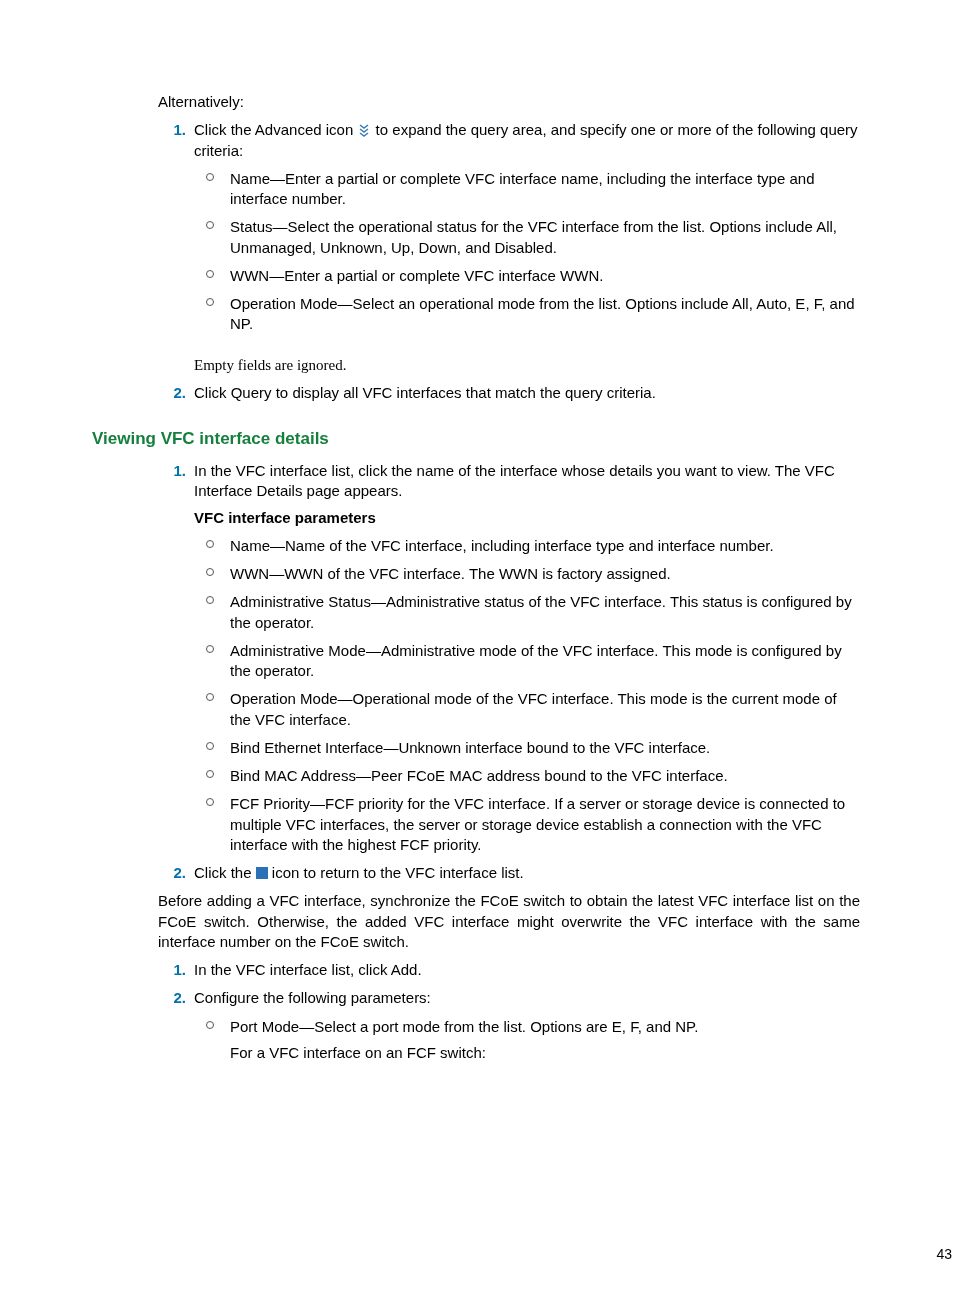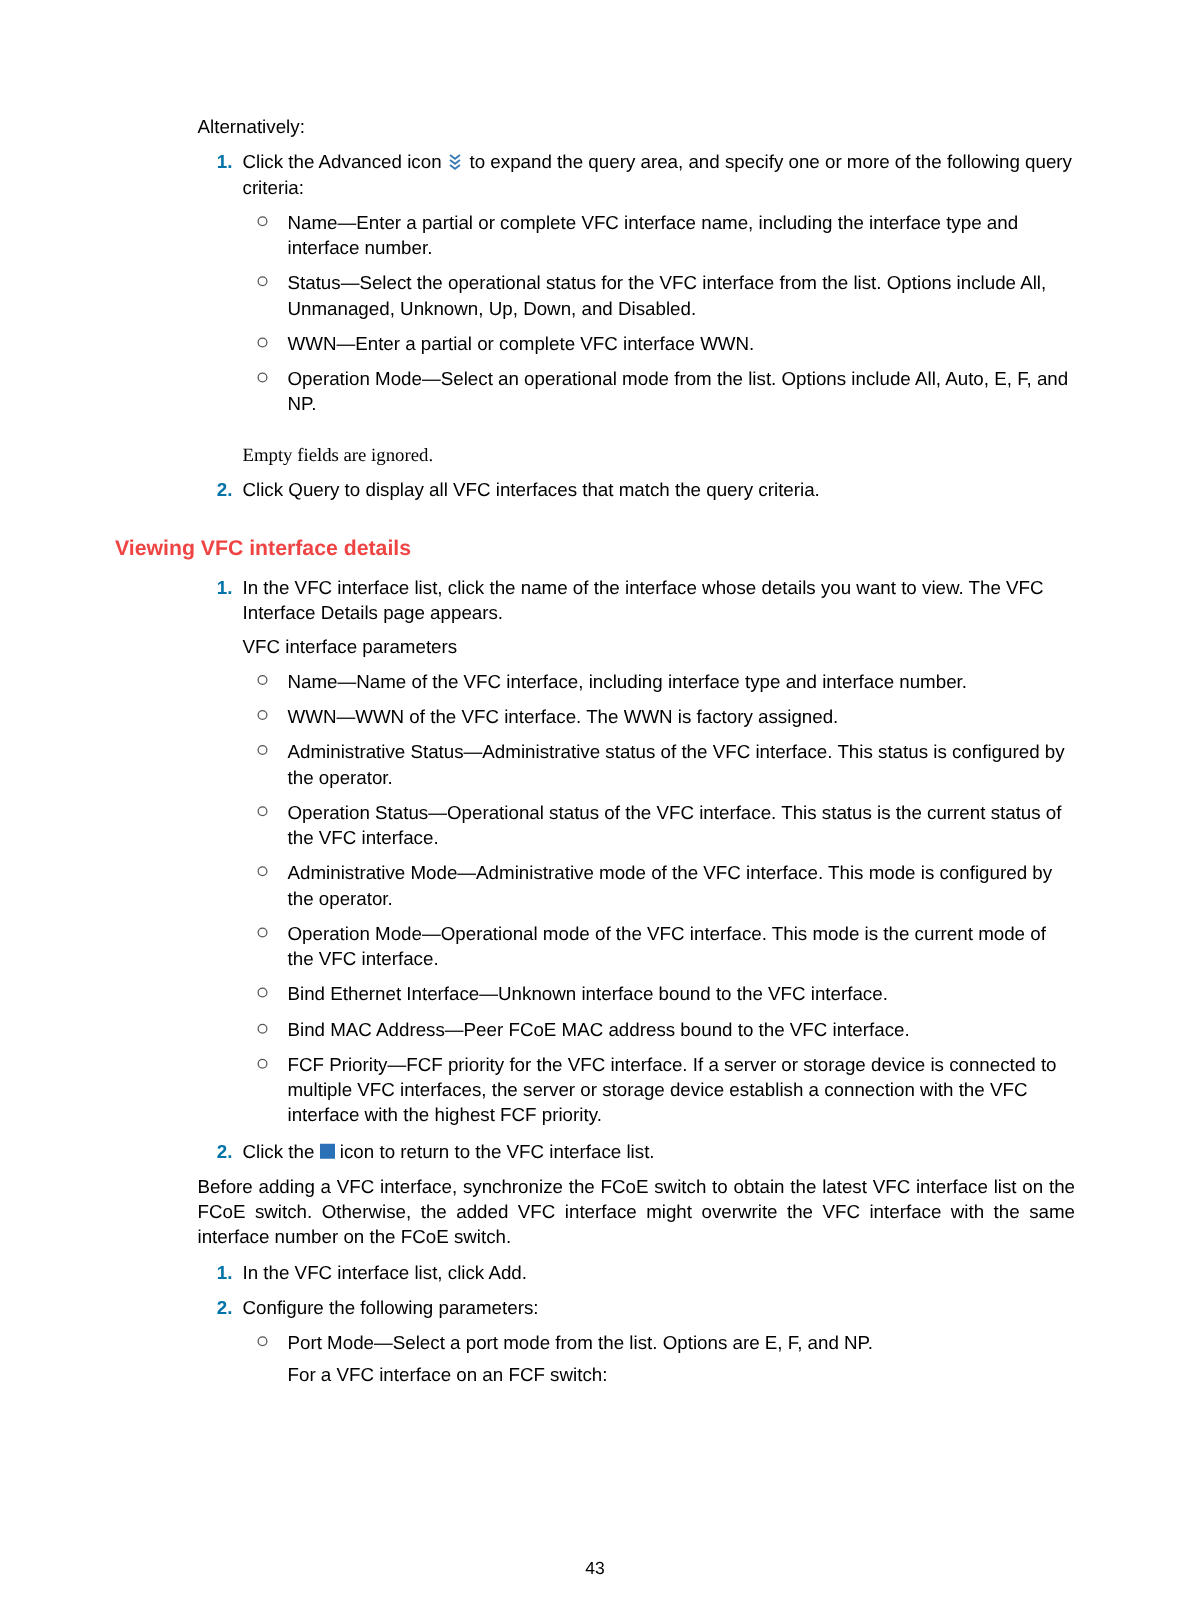--- a/index.html
+++ b/index.html
@@ -74,7 +74,7 @@
   }
   .bold { font-weight: normal; }
   h3.sec {
-    color: #ef4444;
+    color: #15803d;
     font-weight: bold;
     font-size: 17px;
     margin: 26px 0 12px 0;

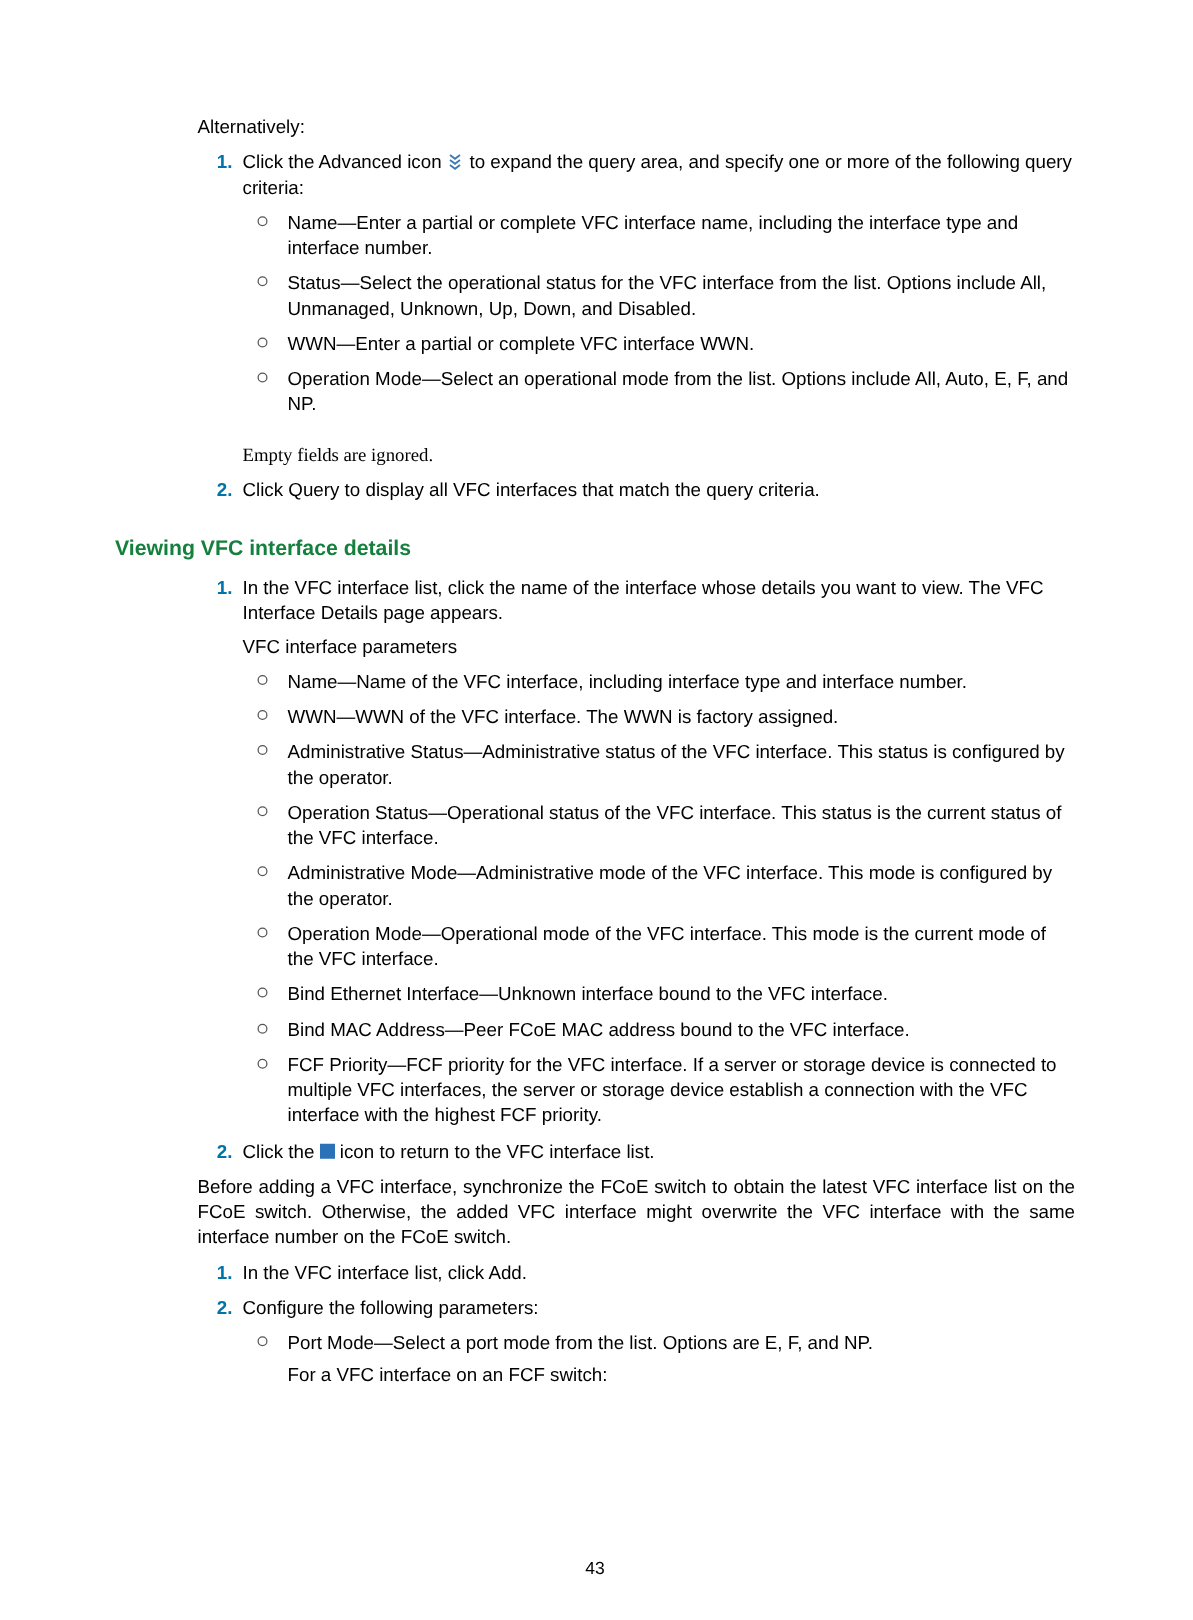--- a/index.html
+++ b/index.html
@@ -102,7 +102,7 @@
     font-size: 14px;
   }
   .subheading {
-    font-weight: normal;
+    font-weight: bold;
     margin: 6px 0 8px 0;
   }
 </style>

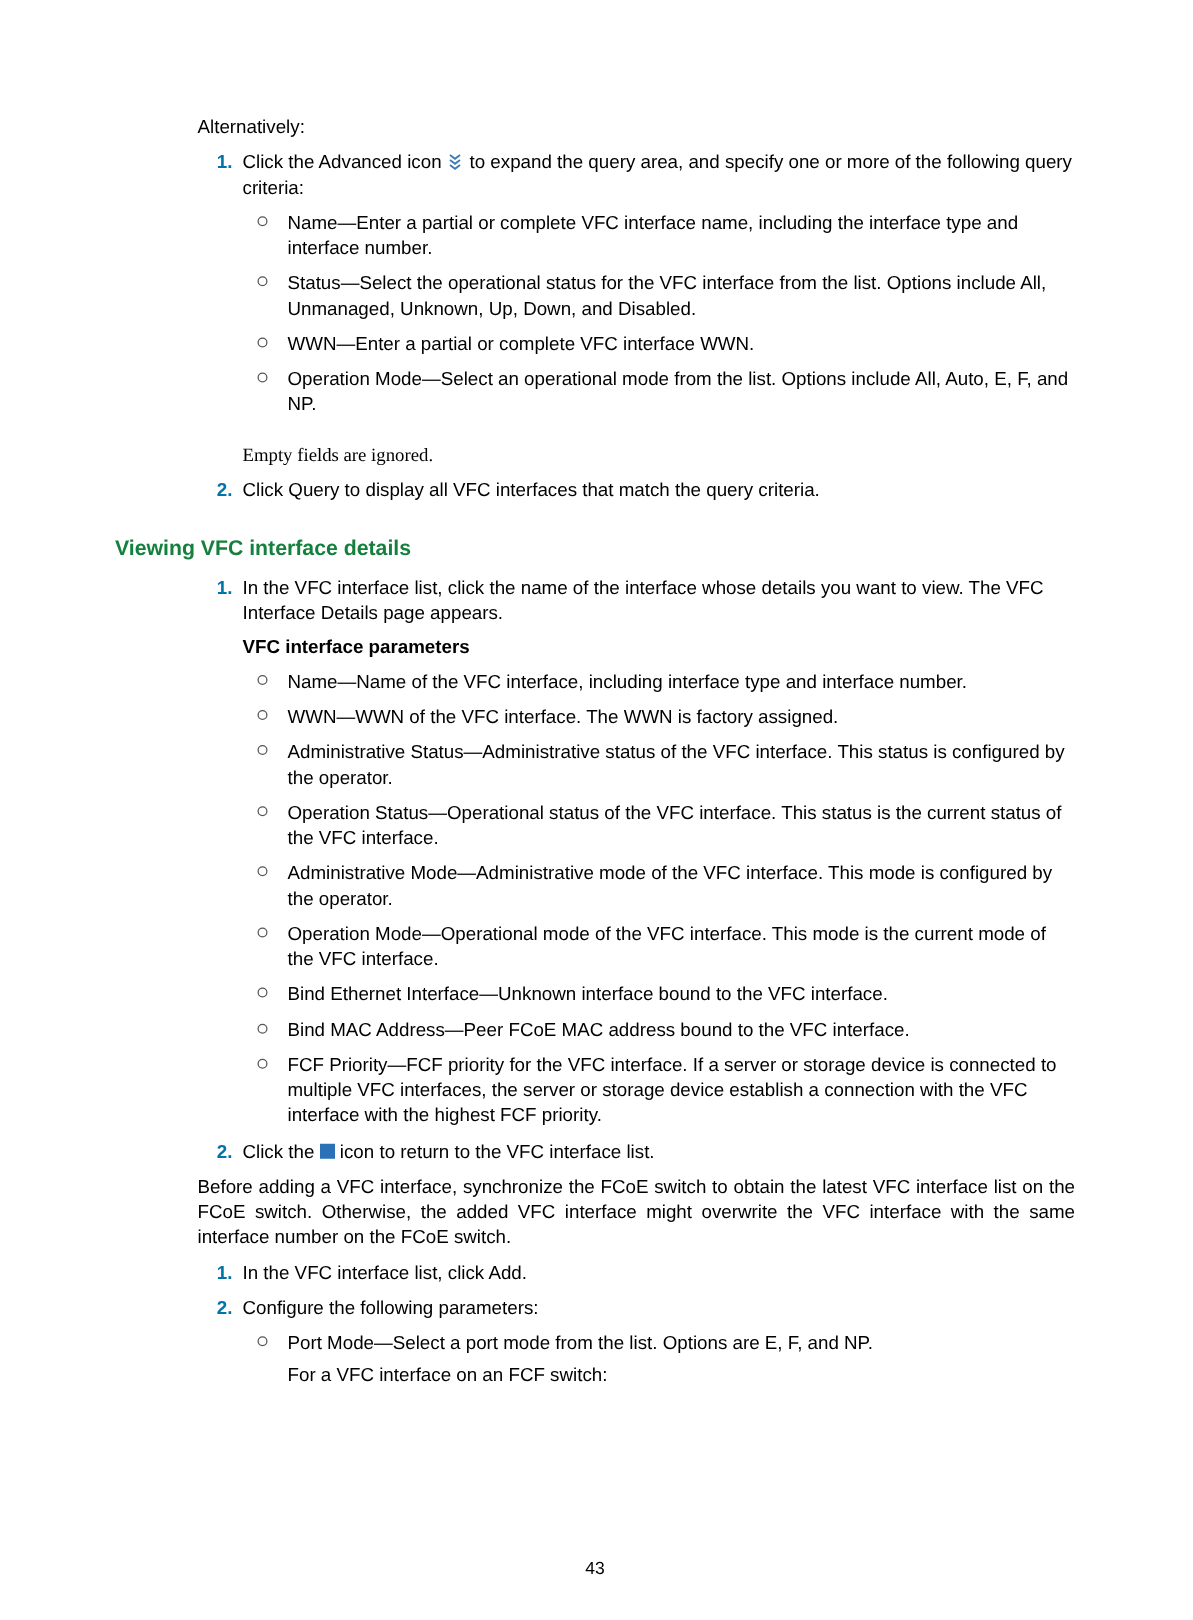--- a/index.html
+++ b/index.html
@@ -155,7 +155,6 @@
       <li><span class="bullet"></span><span class="bold">Name</span><span>—Name of the VFC interface, including interface type and interface number.</span></li>
       <li><span class="bullet"></span><span class="bold">WWN</span><span>—WWN of the VFC interface. The WWN is factory assigned.</span></li>
       <li><span class="bullet"></span><span class="bold">Administrative Status</span><span>—Administrative status of the VFC interface. This status is configured by the operator.</span></li>
-      <li><span class="bullet"></span><span class="bold">Operation Status</span><span>—Operational status of the VFC interface. This status is the current status of the VFC interface.</span></li>
       <li><span class="bullet"></span><span class="bold">Administrative Mode</span><span>—Administrative mode of the VFC interface. This mode is configured by the operator.</span></li>
       <li><span class="bullet"></span><span class="bold">Operation Mode</span><span>—Operational mode of the VFC interface. This mode is the current mode of the VFC interface.</span></li>
       <li><span class="bullet"></span><span class="bold">Bind Ethernet Interface</span><span>—Unknown interface bound to the VFC interface.</span></li>

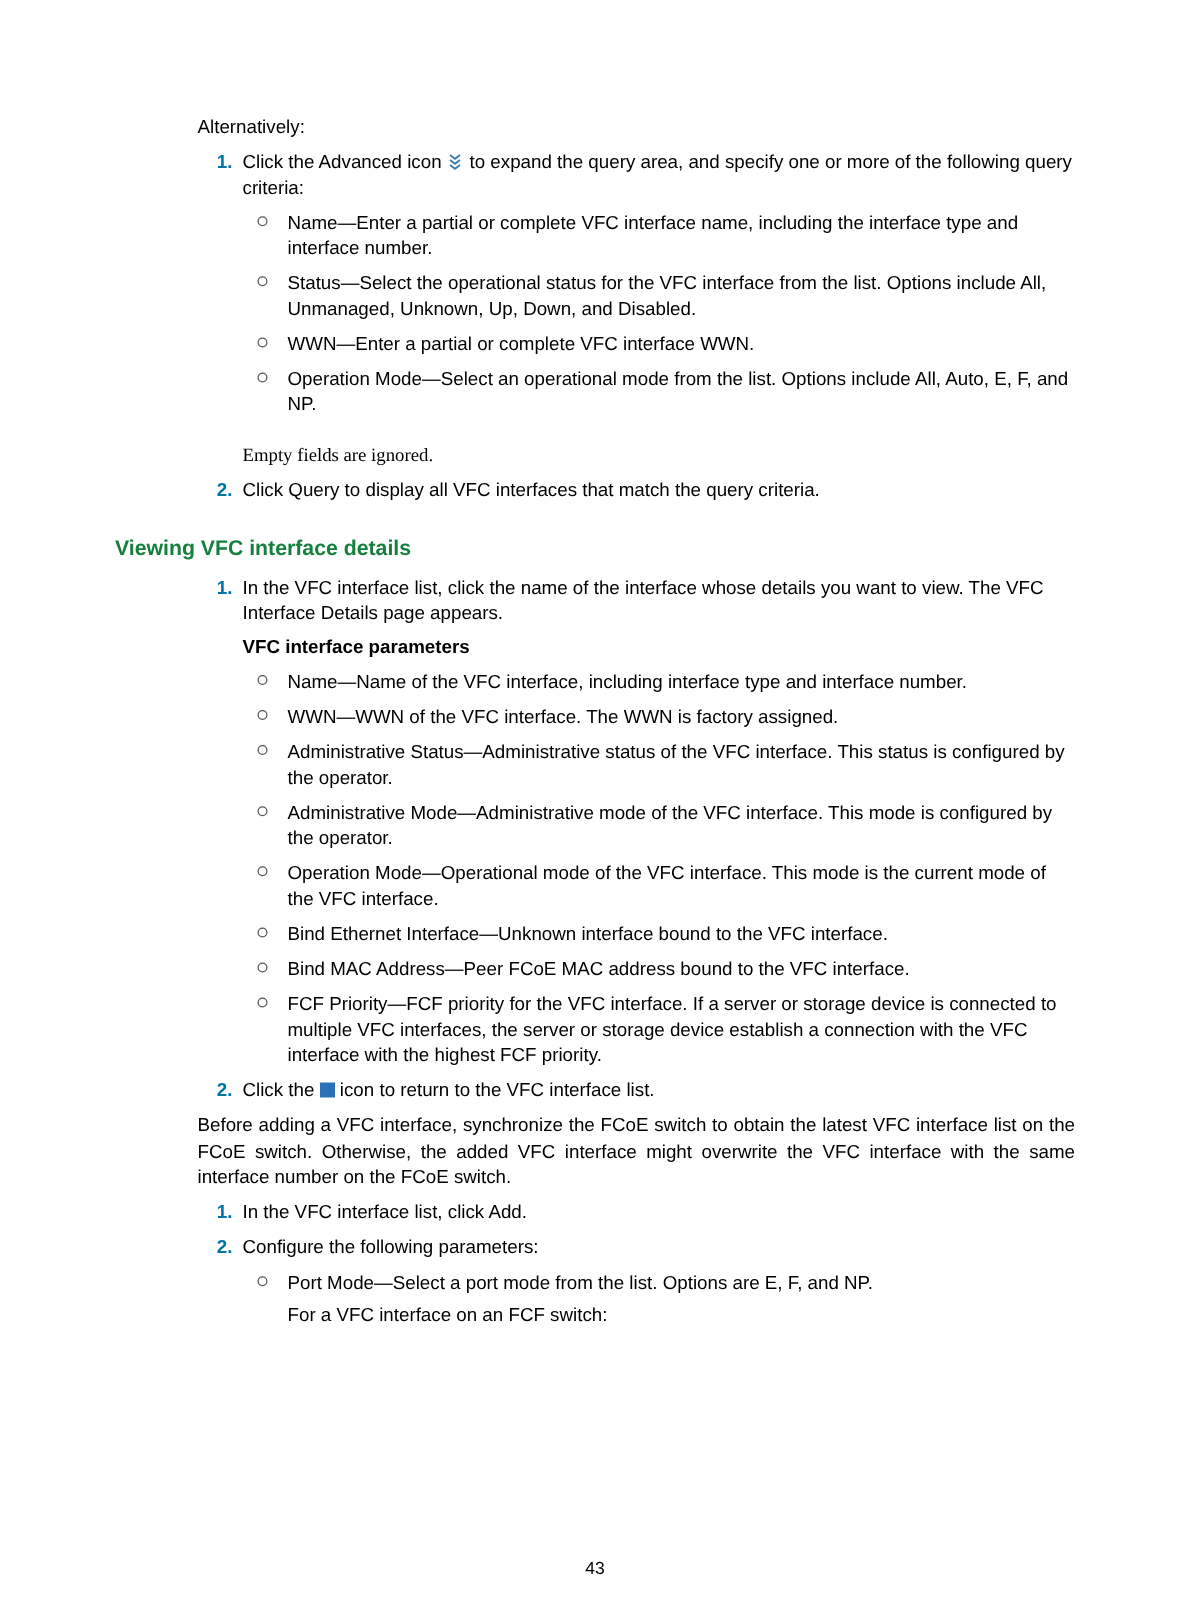--- a/index.html
+++ b/index.html
@@ -98,7 +98,7 @@
     bottom: 34px;
     left: 0;
     width: 100%;
-    text-align: center;
+    text-align: right;
     font-size: 14px;
   }
   .subheading {

